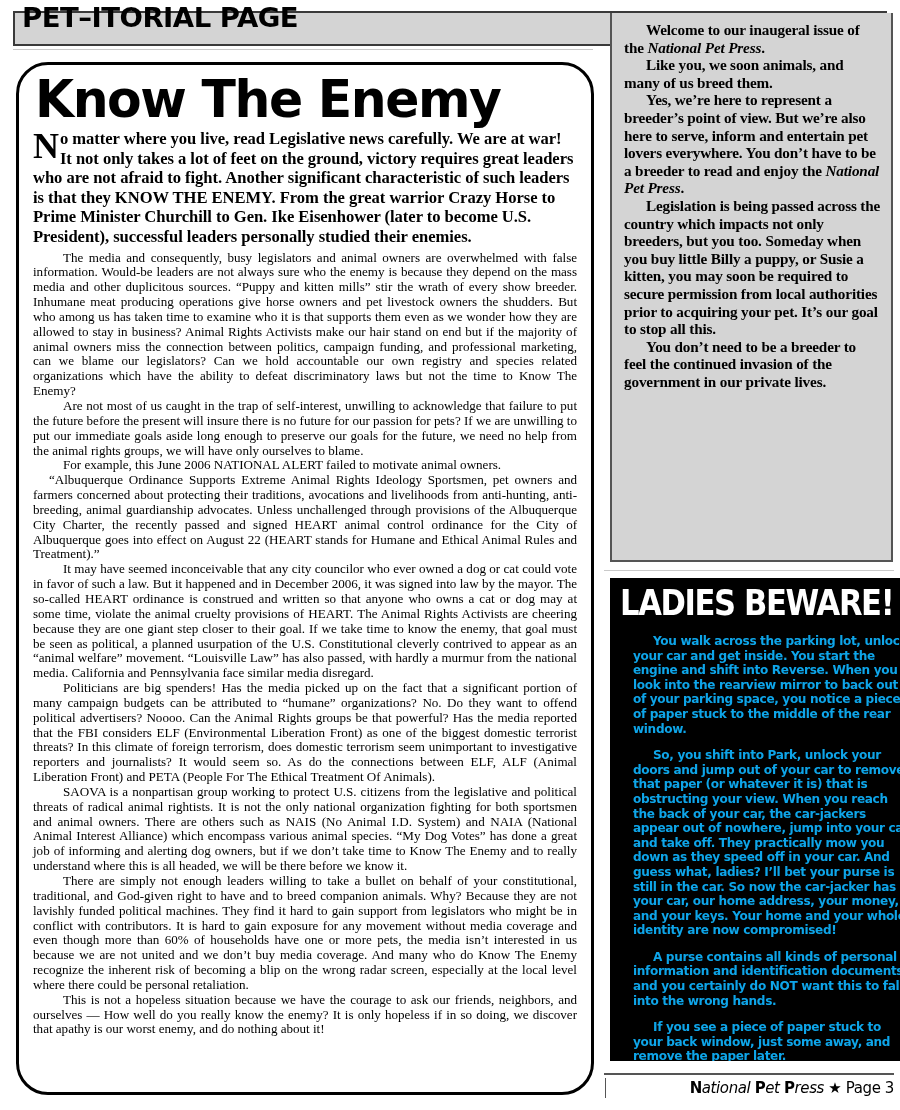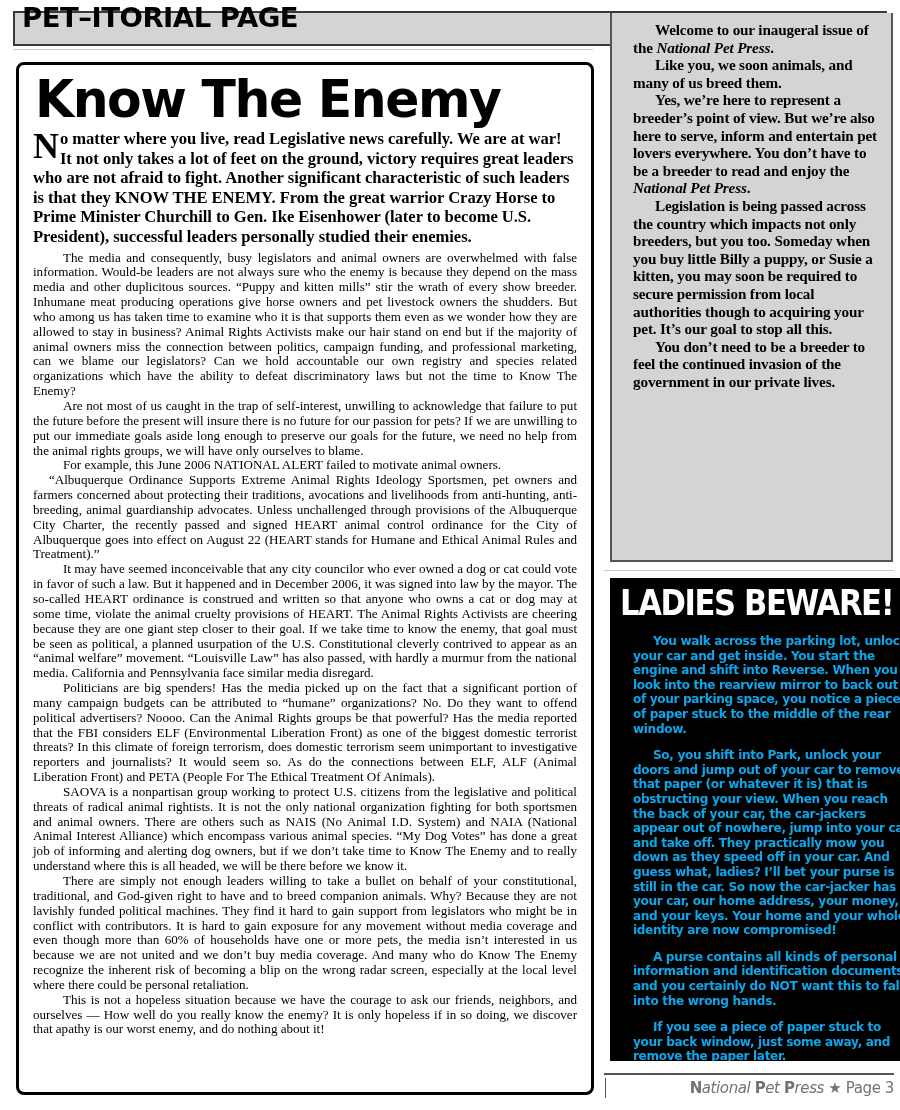--- a/index.html
+++ b/index.html
@@ -123,7 +123,7 @@
     box-sizing: border-box;
   }
   #welcome-inner {
-    padding: 8px 10px 6px 21px;
+    padding: 8px 10px 6px 12px;
   }
   .welcome-para {
     font-family: "Liberation Serif", serif;

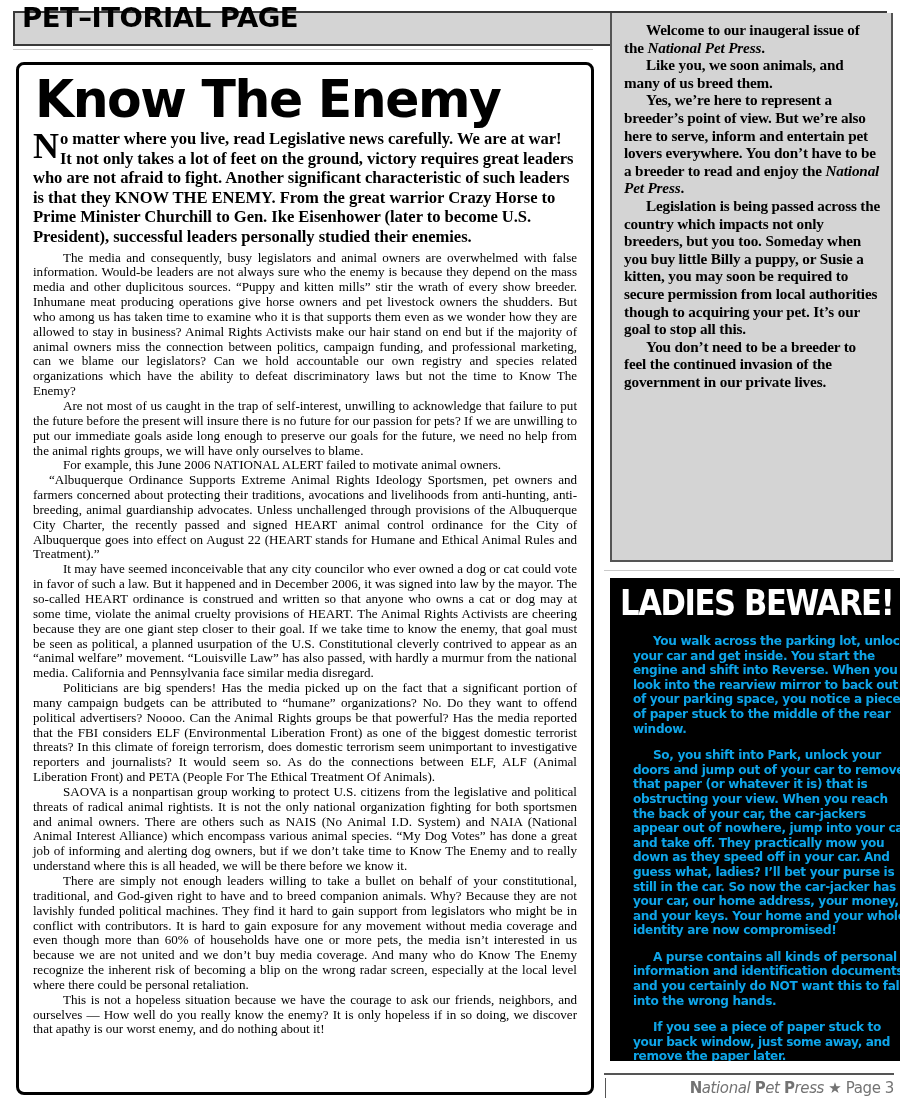--- a/index.html
+++ b/index.html
@@ -60,7 +60,7 @@
     width: 578px;
     height: 1033px;
     border: 3px solid #000;
-    border-radius: 8px;
+    border-radius: 32px;
     box-sizing: border-box;
     background: #fff;
     overflow: hidden;

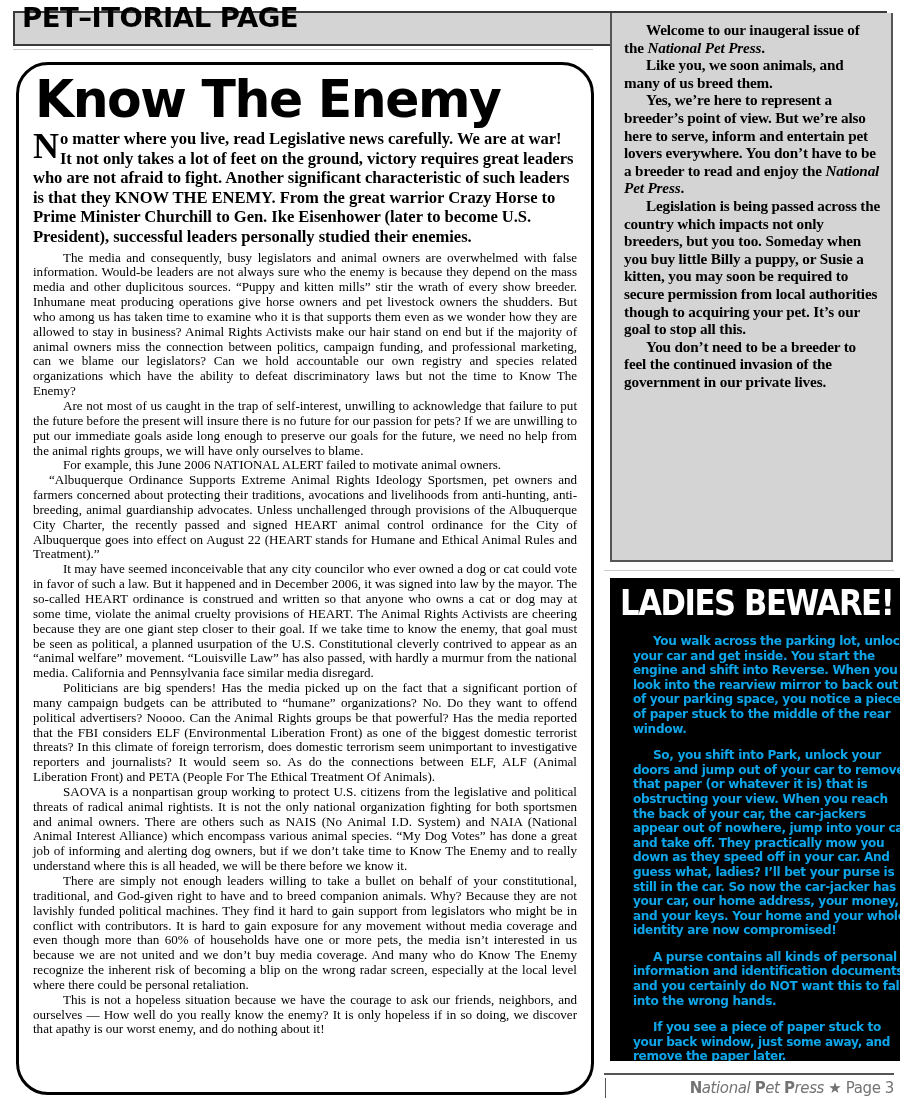--- a/index.html
+++ b/index.html
@@ -257,7 +257,7 @@
       <p class="welcome-para">Welcome to our inaugeral issue of the <span class="it">National Pet Press</span>.</p>
       <p class="welcome-para">Like you, we soon animals, and many of us breed them.</p>
       <p class="welcome-para">Yes, we’re here to represent a breeder’s point of view. But we’re also here to serve, inform and entertain pet lovers everywhere. You don’t have to be a breeder to read and enjoy the <span class="it">National Pet Press</span>.</p>
-      <p class="welcome-para">Legislation is being passed across the country which impacts not only breeders, but you too. Someday when you buy little Billy a puppy, or Susie a kitten, you may soon be required to secure permission from local authorities though to acquiring your pet. It’s our goal to stop all this.</p>
+      <p class="welcome-para">Legislation is being passed across the country which impacts not only breeders, but you too. Someday when you buy little Billy a puppy, or Susie a kitten, you may soon be required to secure permission from local authorities prior to acquiring your pet. It’s our goal to stop all this.</p>
       <p class="welcome-para">You don’t need to be a breeder to feel the continued invasion of the government in our private lives.</p>
     </div>
 </div>

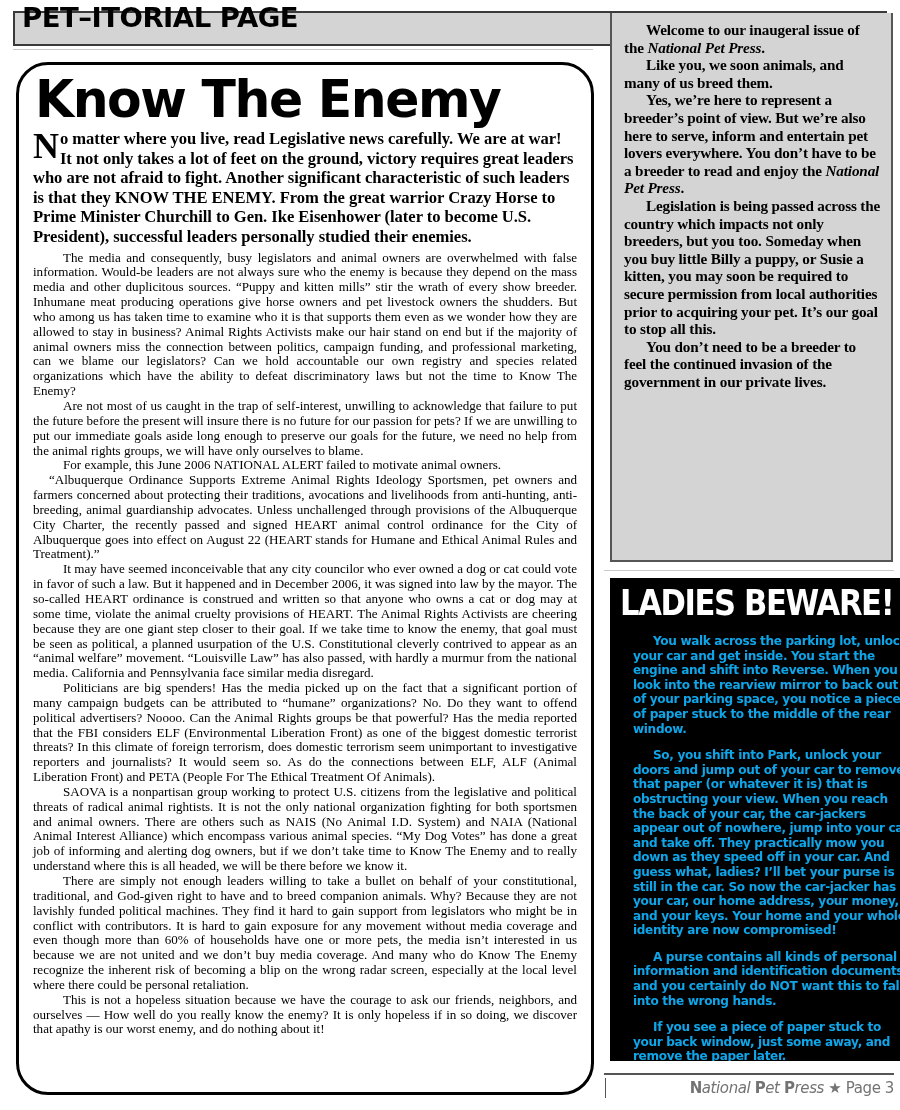--- a/index.html
+++ b/index.html
@@ -218,7 +218,7 @@
     font-size: 15px;
     line-height: 20px;
     letter-spacing: -0.4px;
-    color: #737373;
+    color: #000000;
     white-space: nowrap;
   }
   #footer-text .bold { font-weight: 700; }

